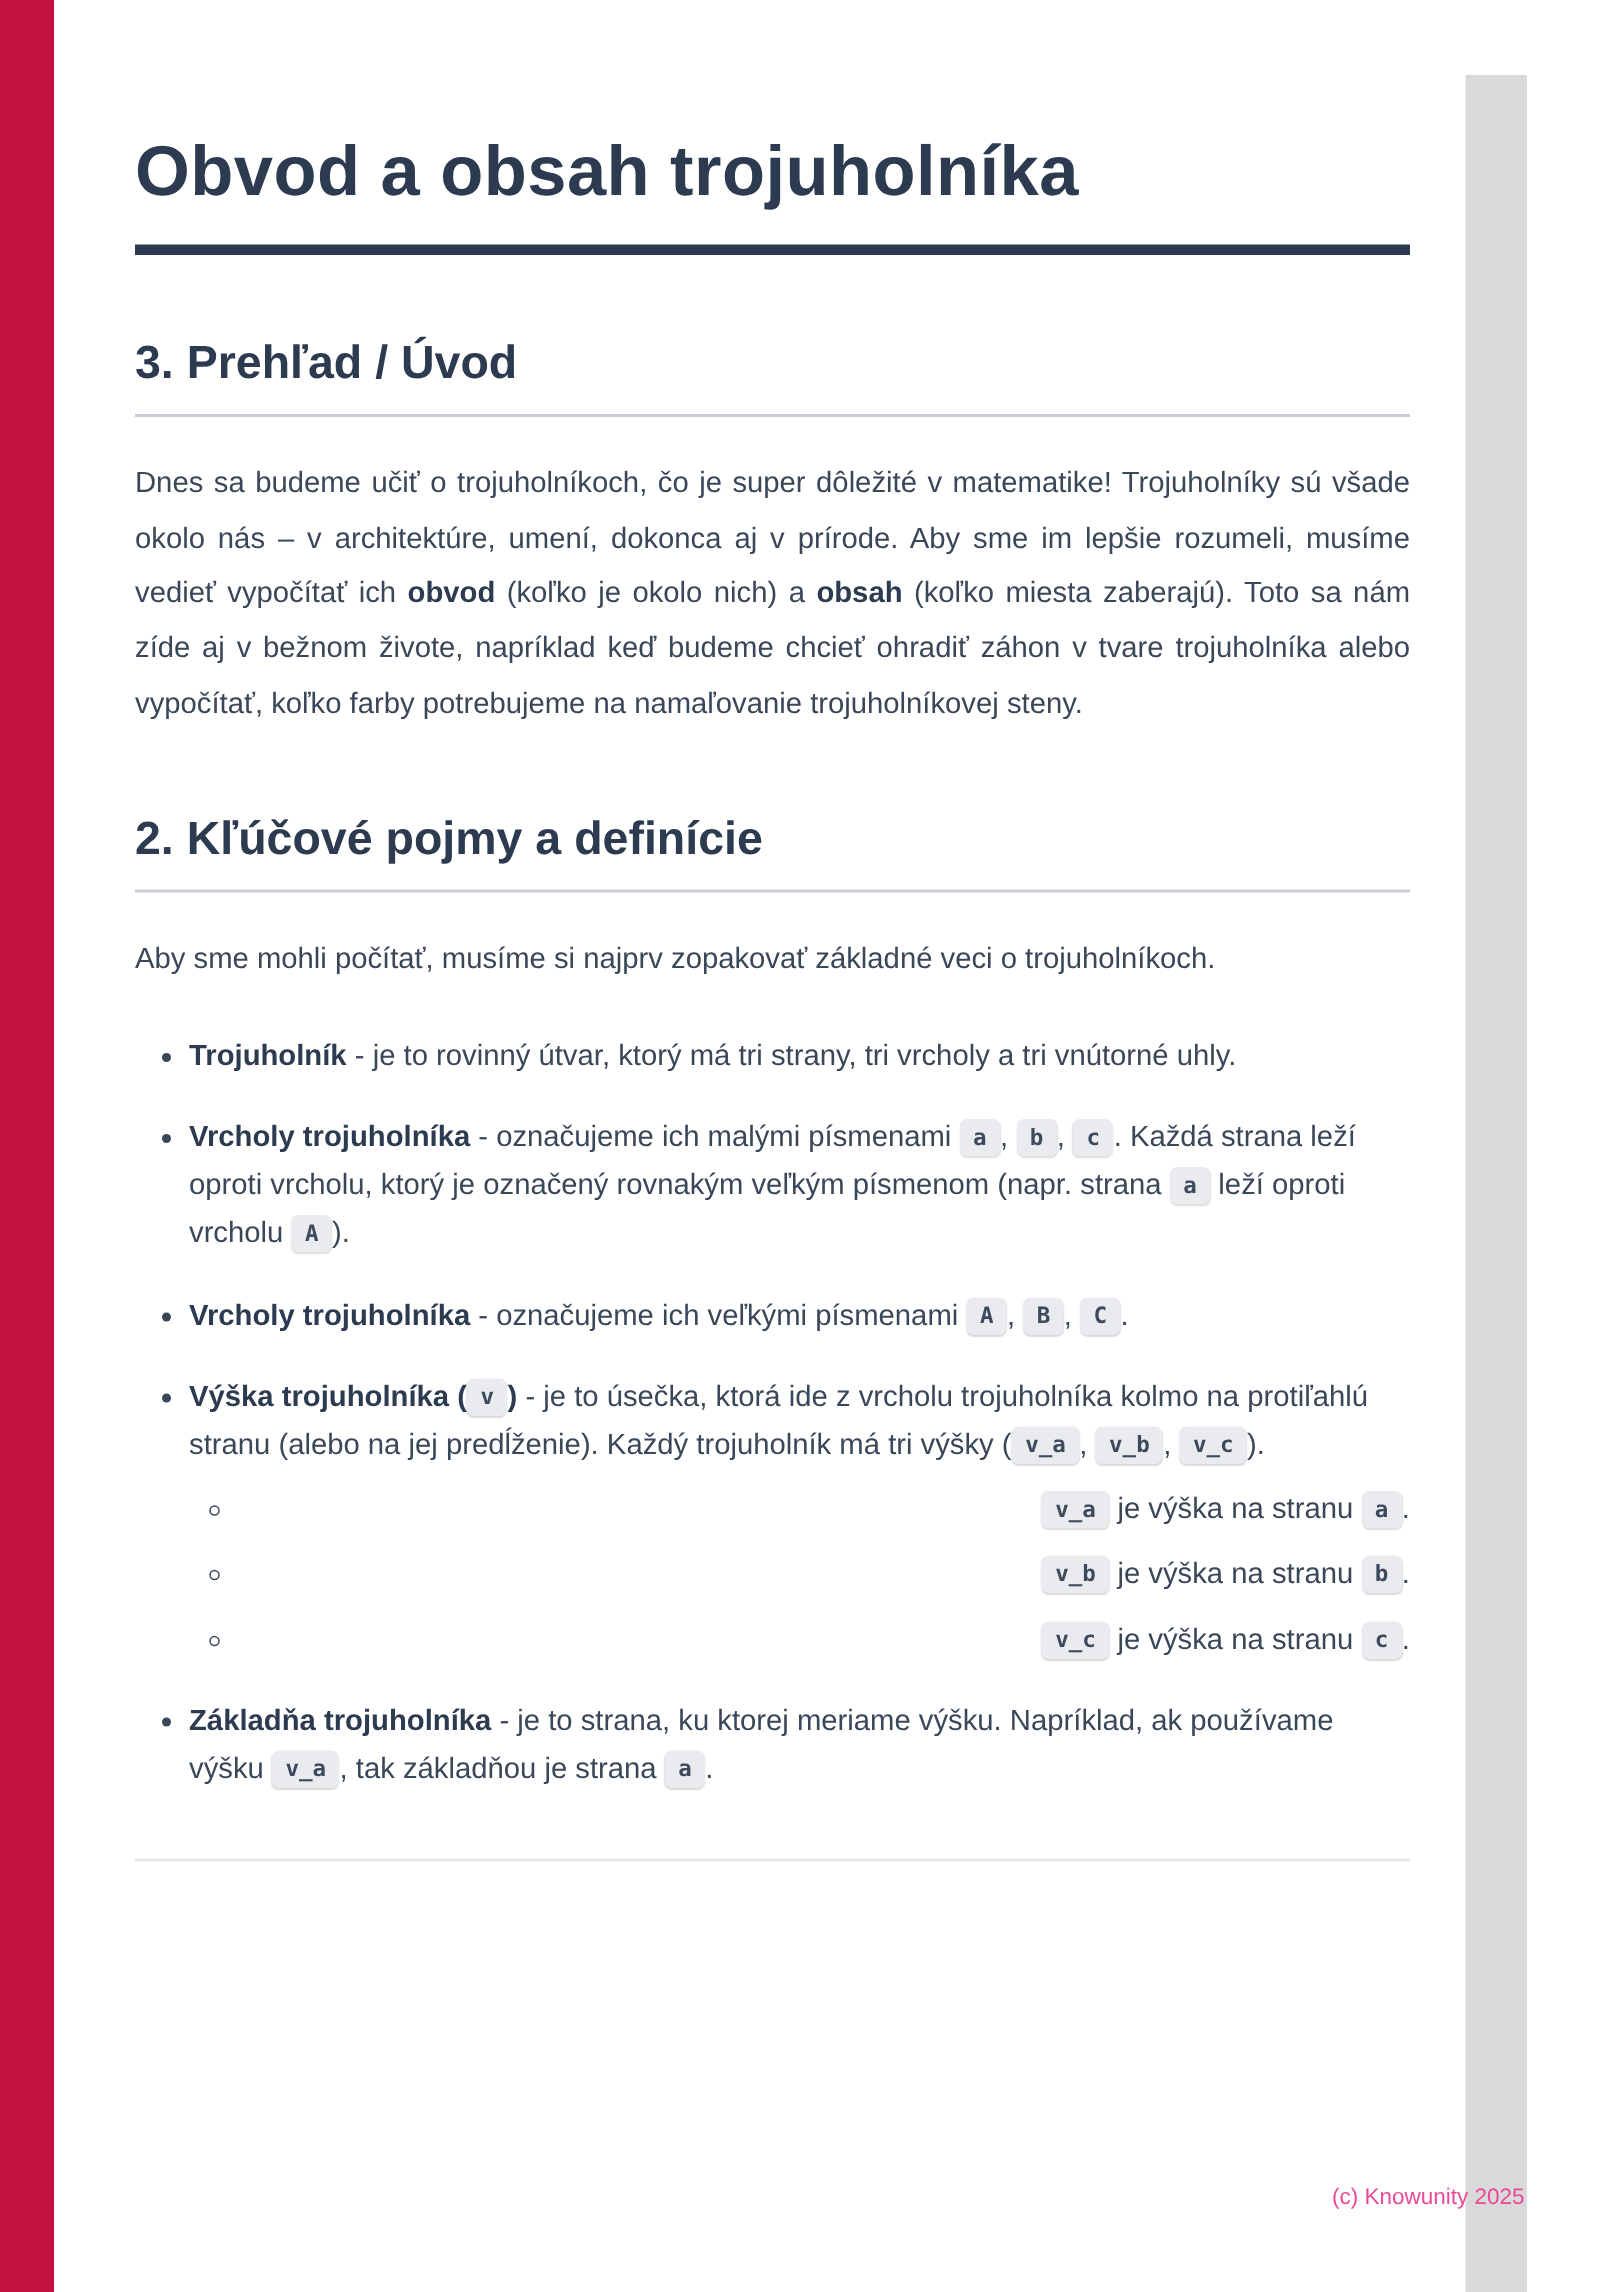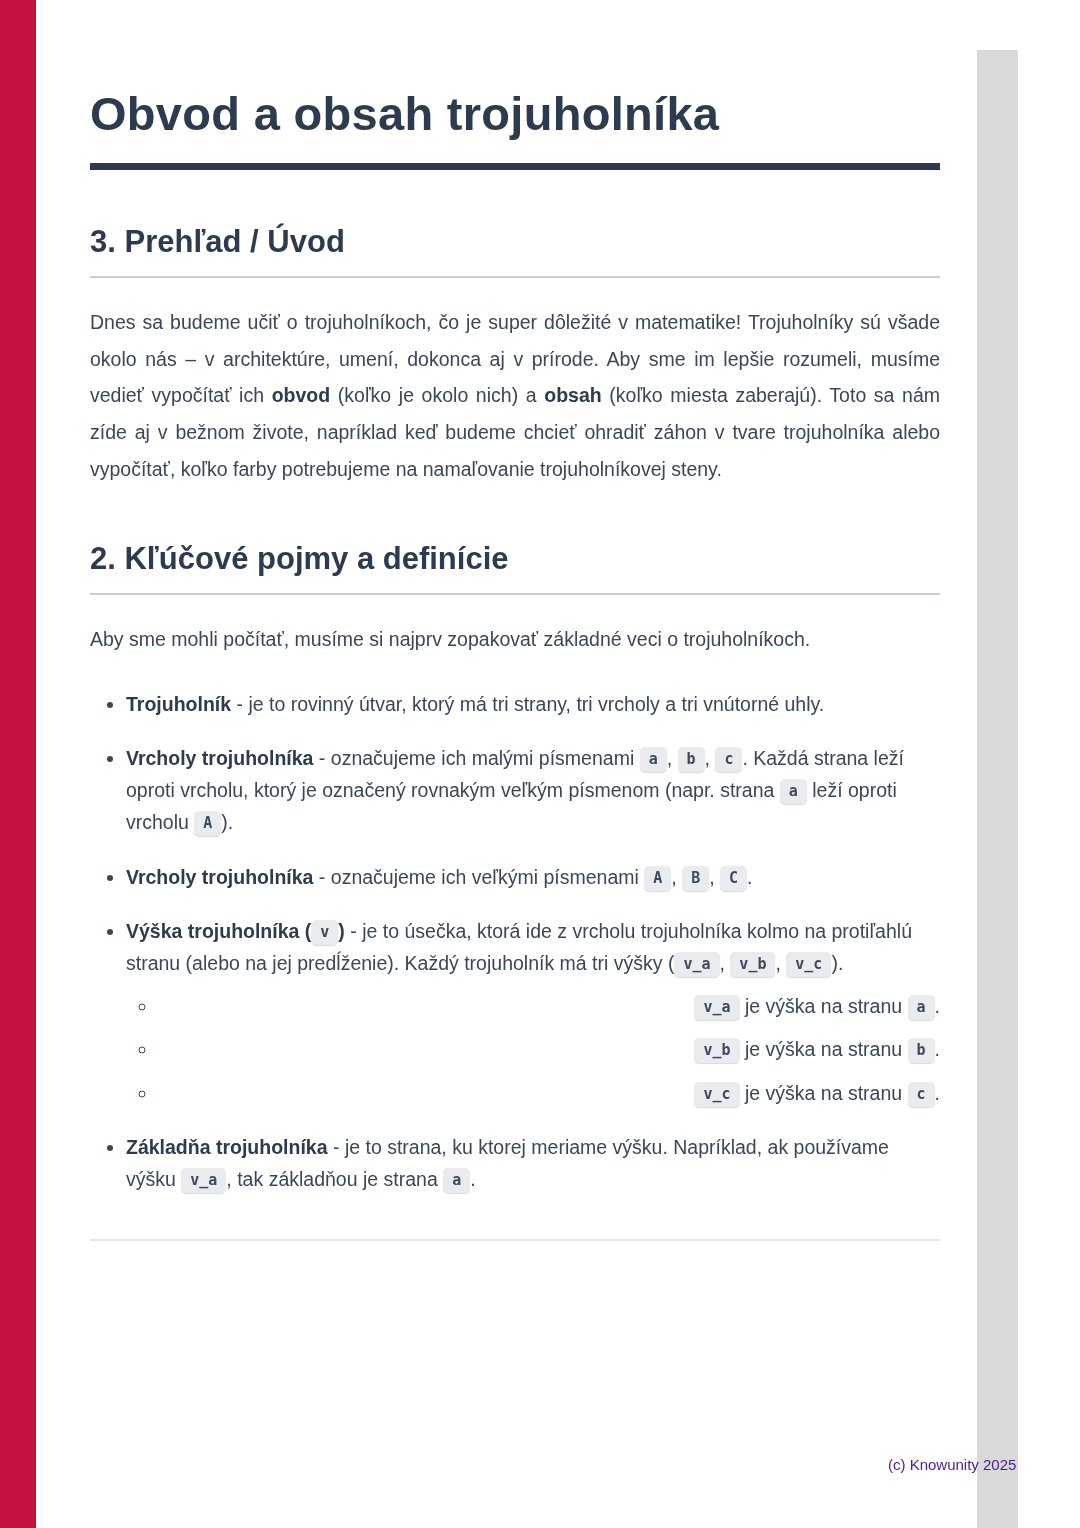--- a/index.html
+++ b/index.html
@@ -106,7 +106,7 @@
     position: absolute;
     left: 888px; top: 1456px;
     font-size: 15px;
-    color: #4c1d95;
+    color: #ec4899;
     z-index: 2;
   }
 </style>

